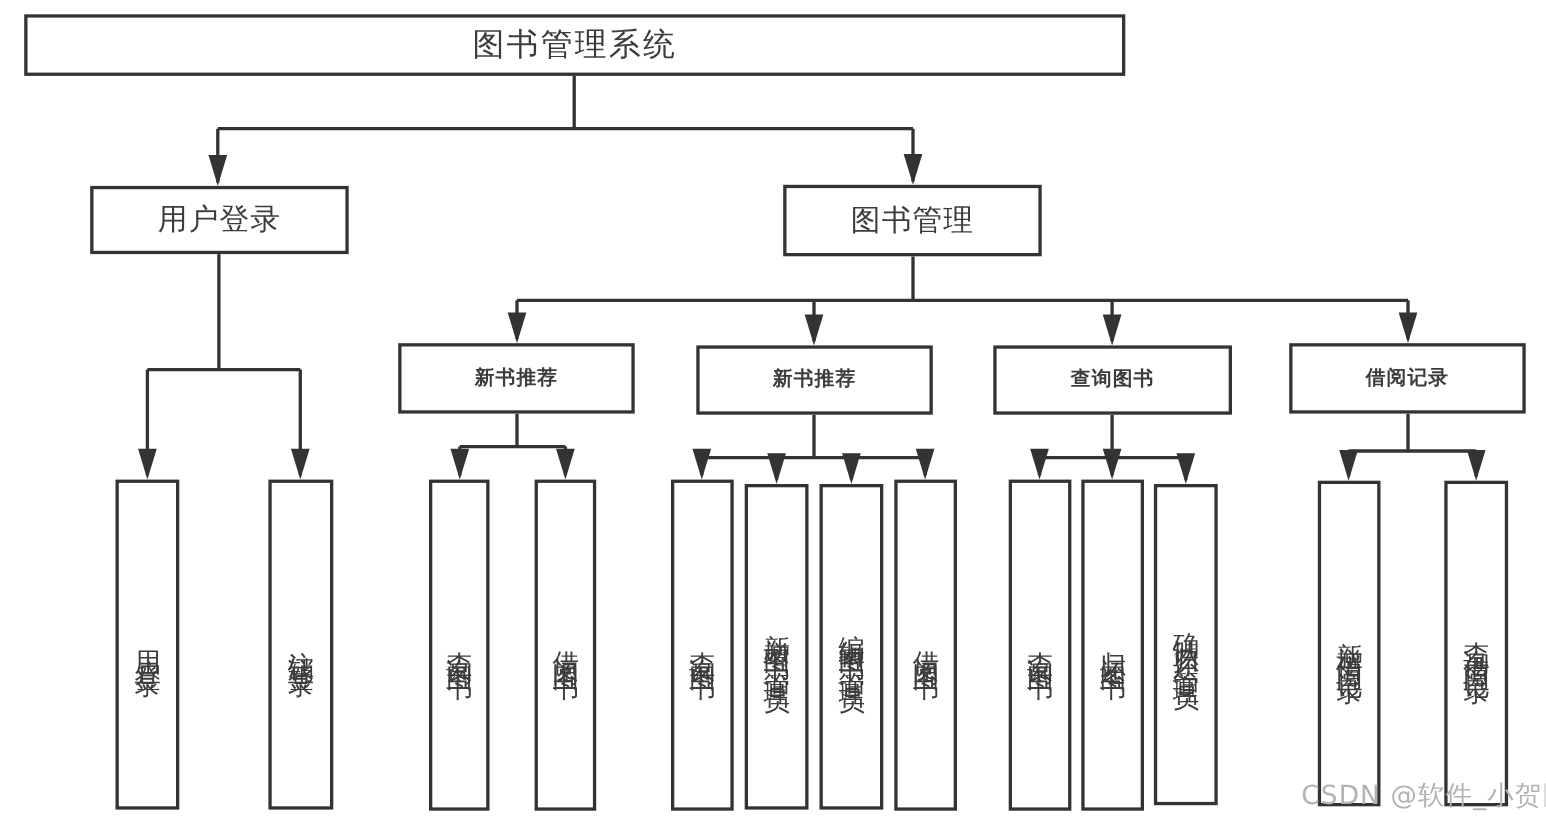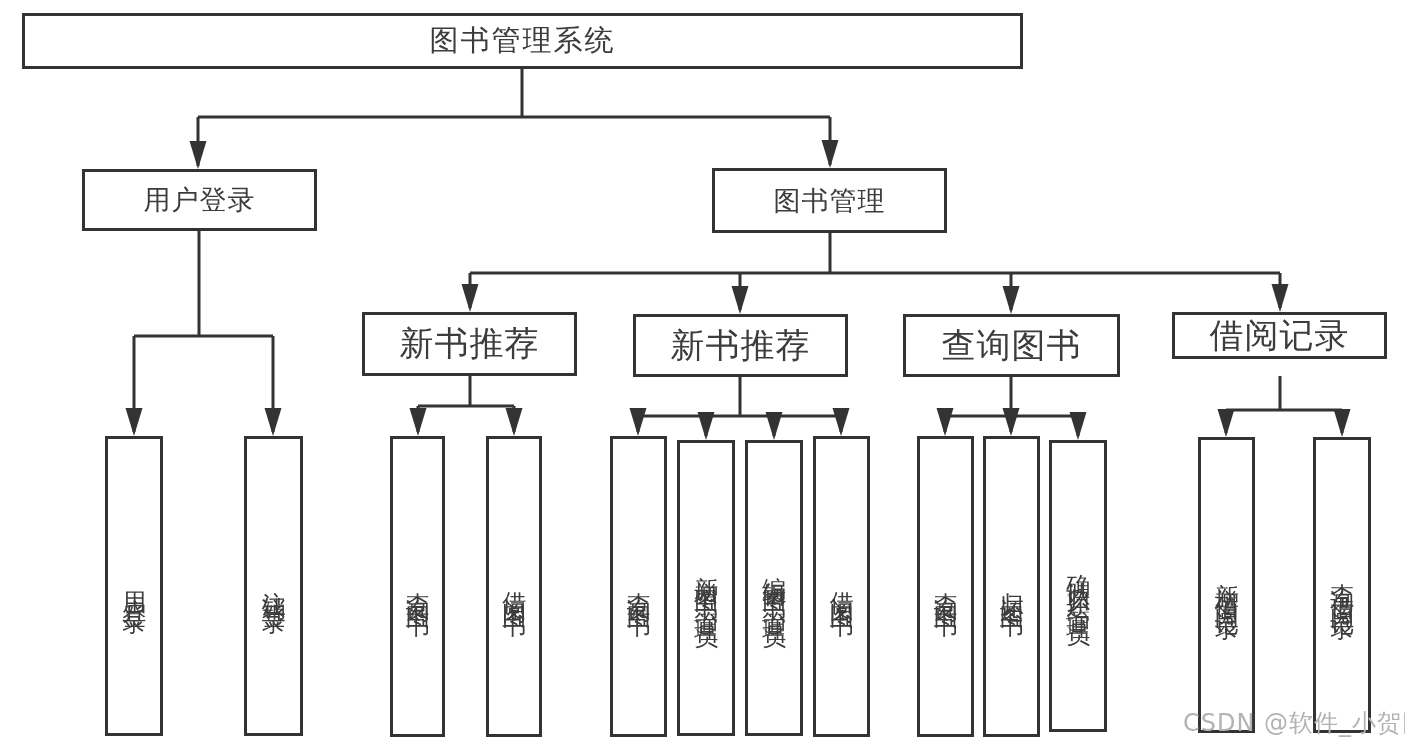--- a/index.html
+++ b/index.html
@@ -16,7 +16,7 @@
   }
   .lvl1 { font-size:29px; letter-spacing:2px; }
   .lvl2 { font-size:27px; letter-spacing:1px; }
-  .lvl3 { font-size:34px; letter-spacing:1px; }
+  .lvl3 { font-size:18px; letter-spacing:1px;font-weight:bold; }
   .v span {
     writing-mode:vertical-rl; text-orientation:mixed;
     font-size:24px; letter-spacing:7px; line-height:1.1;

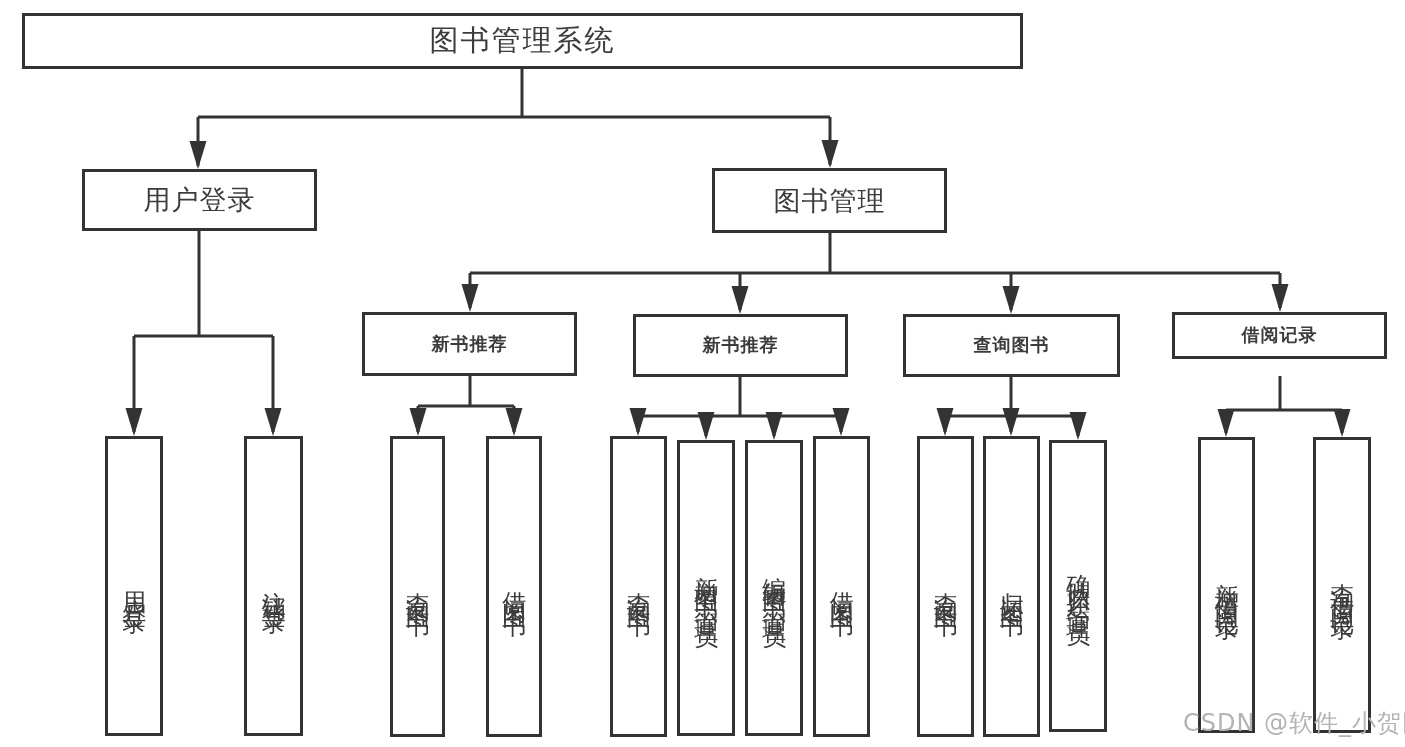--- a/index.html
+++ b/index.html
@@ -94,7 +94,7 @@
   <div class="node lvl3" style="left:903px;top:314px;width:217px;height:63px">
     <span>查询图书</span>
   </div>
-  <div class="node lvl3" style="left:1172px;top:312px;width:215px;height:47px">
+  <div class="node lvl3" style="left:1172px;top:312px;width:215px;height:64px">
     <span>借阅记录</span>
   </div>
 

